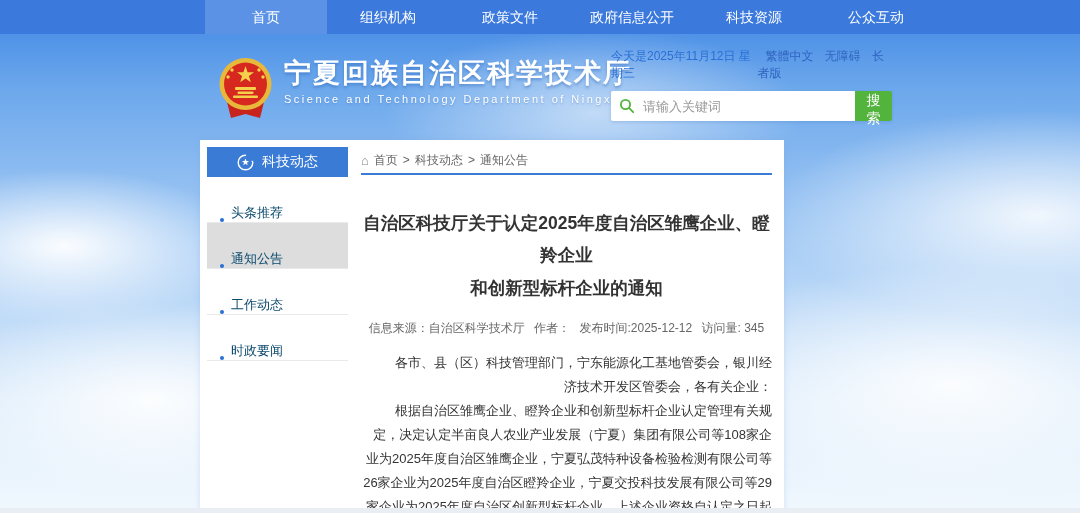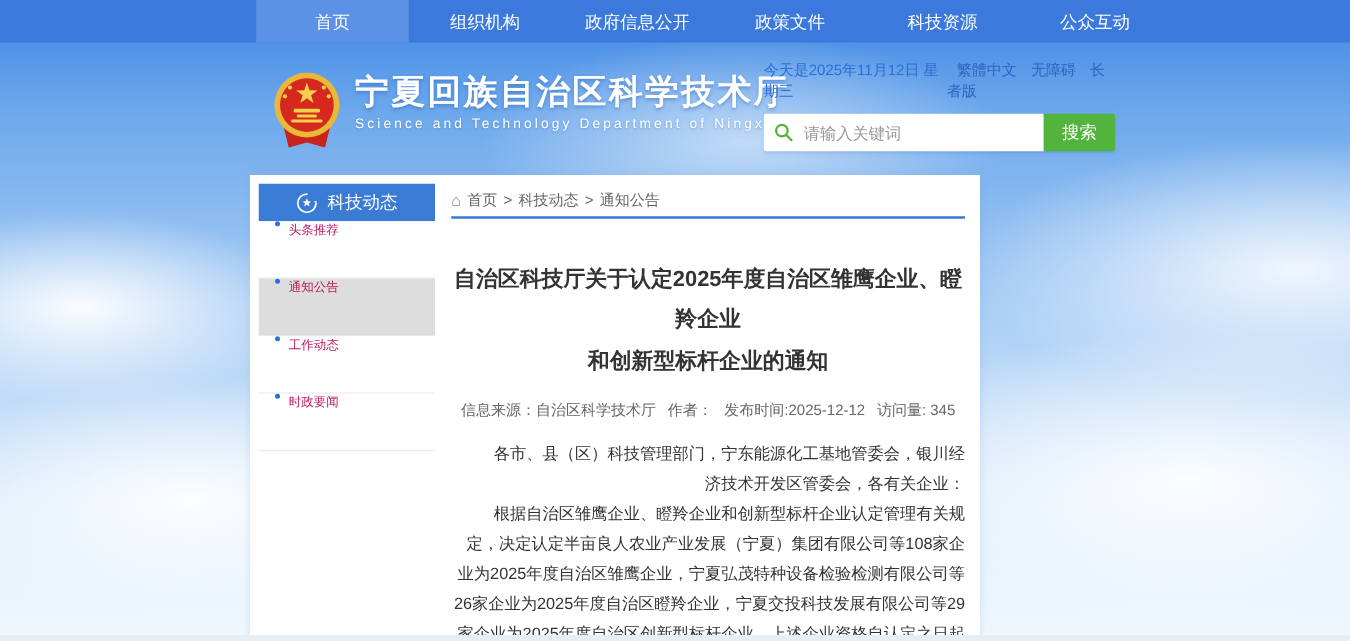--- a/index.html
+++ b/index.html
@@ -61,8 +61,8 @@
   <div class="inner">
     <div class="nav-item active">首页</div>
     <div class="nav-item">组织机构</div>
+    <div class="nav-item">政策文件</div>
     <div class="nav-item">政府信息公开</div>
-    <div class="nav-item">政策文件</div>
     <div class="nav-item">科技资源</div>
     <div class="nav-item">公众互动</div>
   </div>

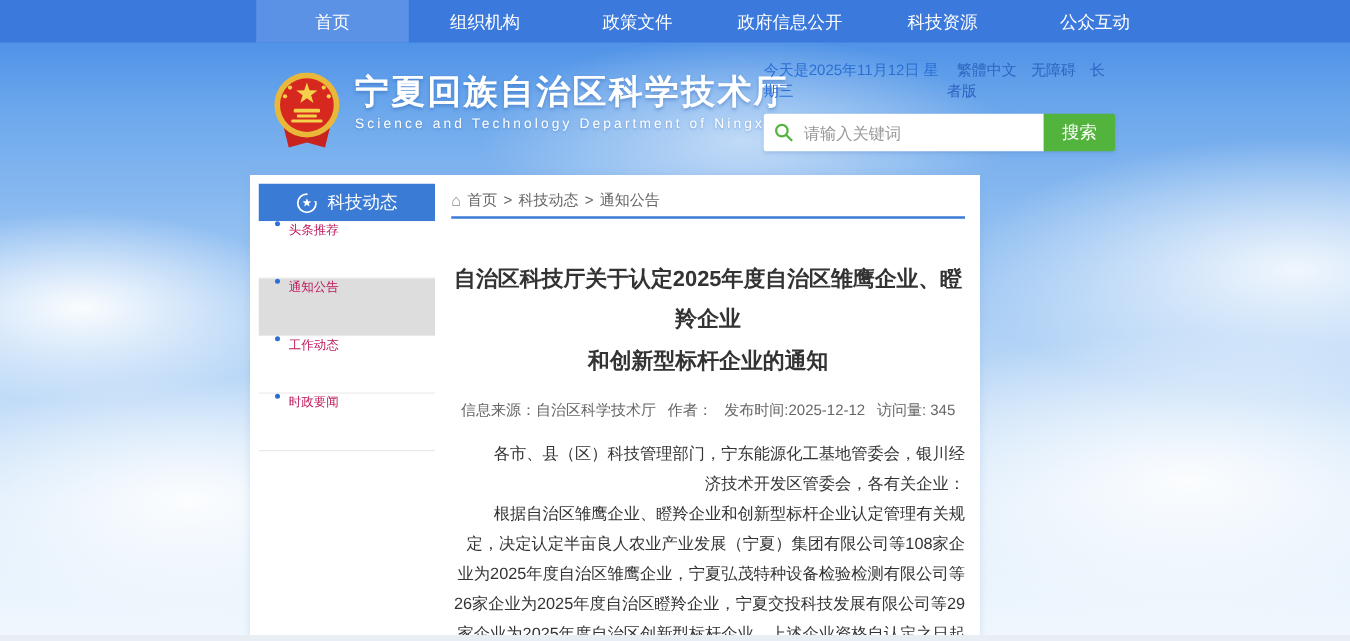--- a/index.html
+++ b/index.html
@@ -33,7 +33,7 @@
   .search-box svg{margin:0 6px 0 8px;}
   .search-box input{border:0;outline:0;flex:1;font-size:13px;color:#333;background:transparent;font-family:inherit;}
   .search-box input::placeholder{color:#999;}
-  .search-btn{width:57px;background:#52b43c;color:#fff;font-size:14px;border:0;cursor:pointer;border-radius:0 2px 2px 0;font-family:inherit;}
+  .search-btn{width:37px;background:#52b43c;color:#fff;font-size:14px;border:0;cursor:pointer;border-radius:0 2px 2px 0;font-family:inherit;}
   
   .card{position:absolute;left:200px;top:140px;width:584px;height:373px;background:#fff;box-shadow:0 0 6px rgba(120,160,210,.25);display:flex;padding-top:7px;box-sizing:border-box;}
   

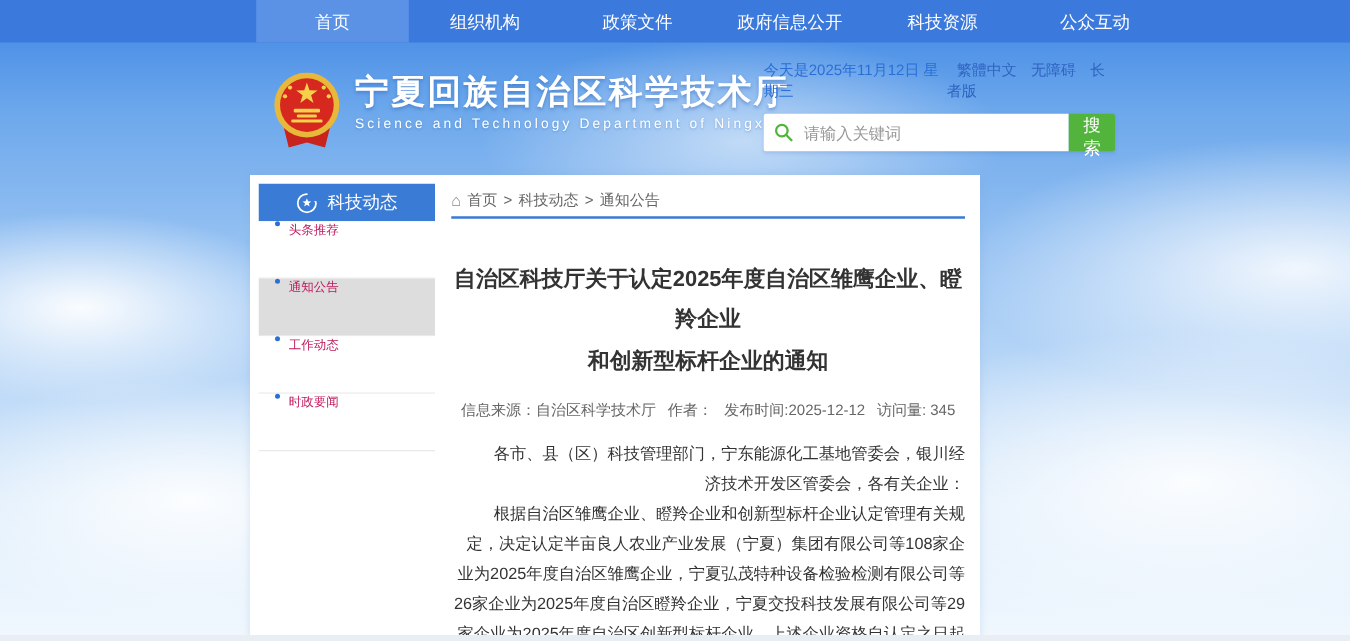--- a/index.html
+++ b/index.html
@@ -39,7 +39,7 @@
   
   .sidebar{width:141px;margin-left:7px;flex-shrink:0;}
   .sidebar-head{height:30px;background:#3a7bd5;color:#fff;font-size:14px;display:flex;align-items:center;justify-content:center;gap:8px;}
-  .side-item{height:45px;display:flex;align-items:flex-start;border-bottom:1px solid #e9e9e9;font-size:10px;color:#be185d;cursor:pointer;padding-left:13px;background:#fff;}
+  .side-item{height:45px;display:flex;align-items:flex-end;border-bottom:1px solid #e9e9e9;font-size:13px;color:#0c4a6e;cursor:pointer;padding-left:13px;background:#fff;}
   .side-item .dot{width:4px;height:4px;border-radius:50%;background:#2a6fd6;margin-right:7px;flex-shrink:0;}
   .side-item.active{background:#ddd;}
   

